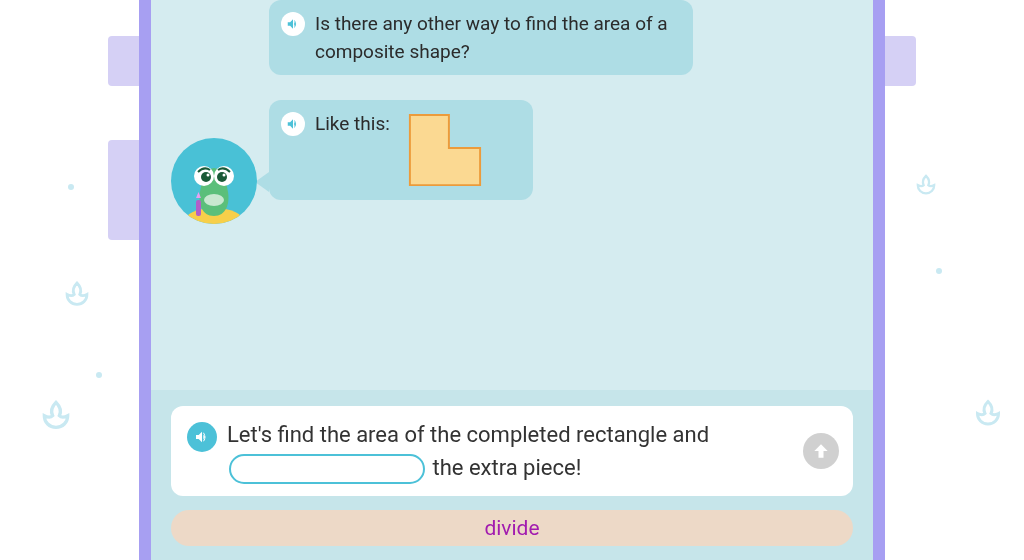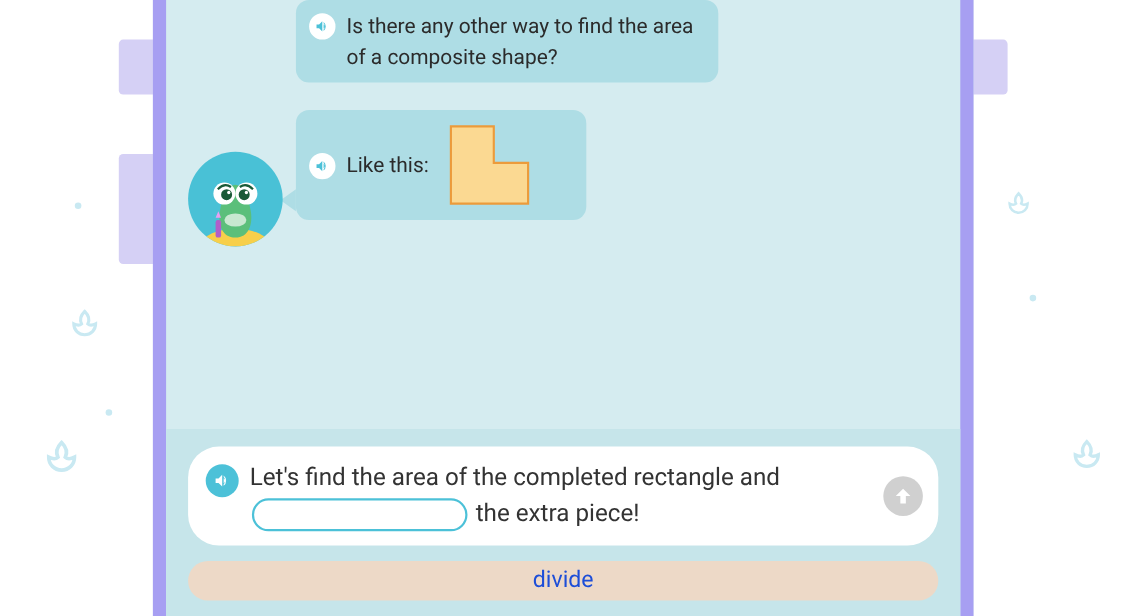--- a/index.html
+++ b/index.html
@@ -66,7 +66,7 @@
     gap: 10px;
     position: absolute;
   }
-  .bubble1 { left: 118px; top: 0; width: 384px; }
+  .bubble1 { left: 118px; top: 0; width: 424px; }
   .bubble2 { left: 118px; top: 100px; width: 264px; align-items: center; }
   .bubble2::before {
     content: "";

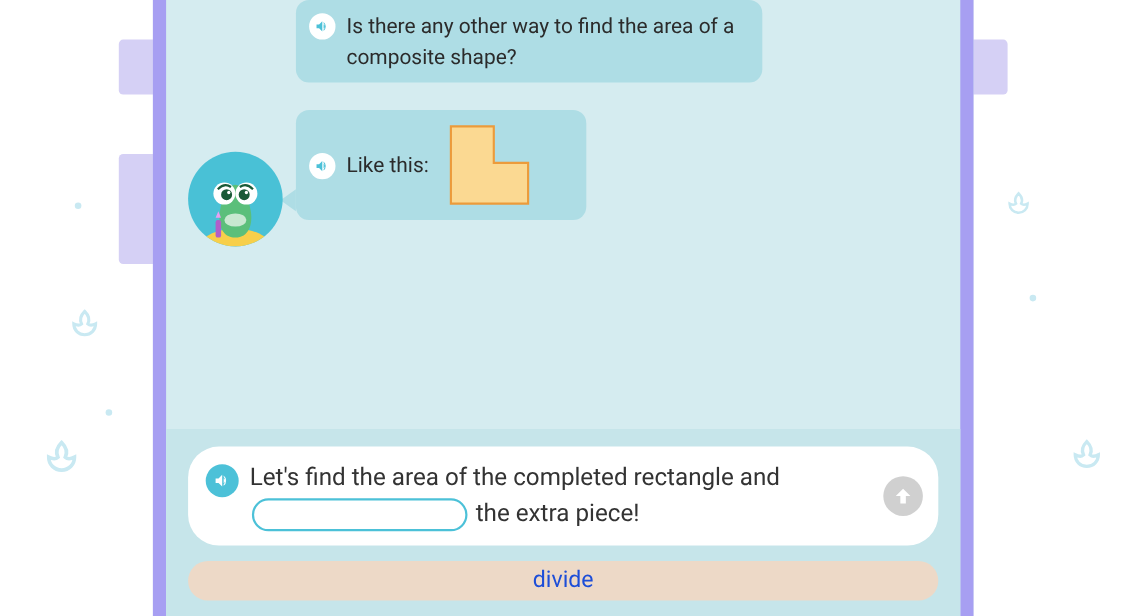--- a/index.html
+++ b/index.html
@@ -67,7 +67,7 @@
     position: absolute;
   }
   .bubble1 { left: 118px; top: 0; width: 424px; }
-  .bubble2 { left: 118px; top: 100px; width: 264px; align-items: center; }
+  .bubble2 { left: 118px; top: 100px; width: 264px; }
   .bubble2::before {
     content: "";
     position: absolute;

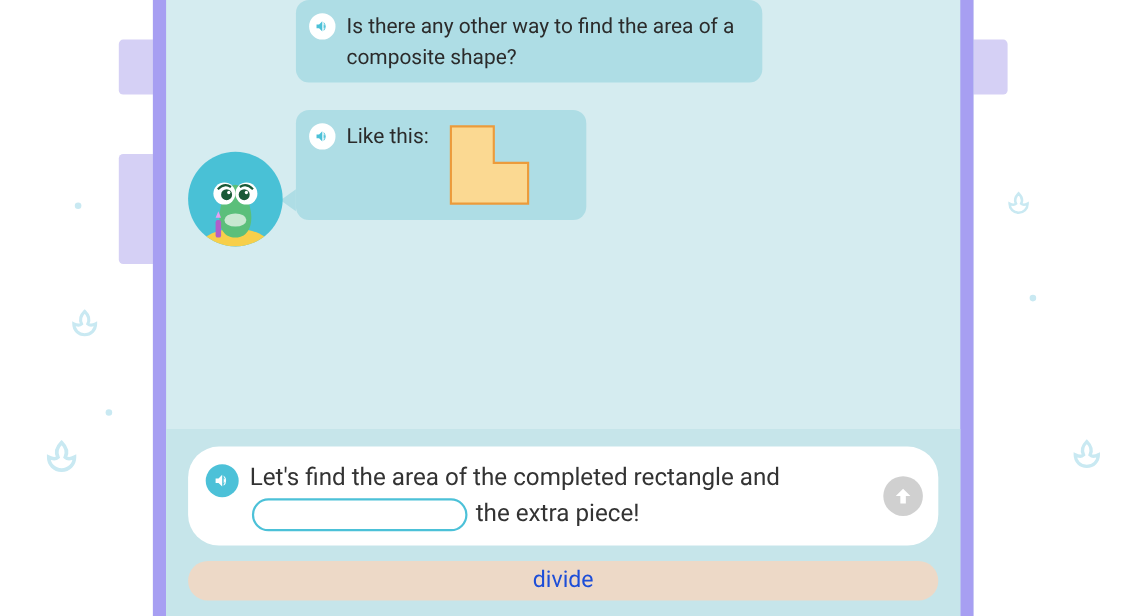--- a/index.html
+++ b/index.html
@@ -115,7 +115,7 @@
   }
   .prompt-card {
     background: #ffffff;
-    border-radius: 28px;
+    border-radius: 12px;
     padding: 12px 64px 12px 16px;
     display: flex;
     align-items: flex-start;

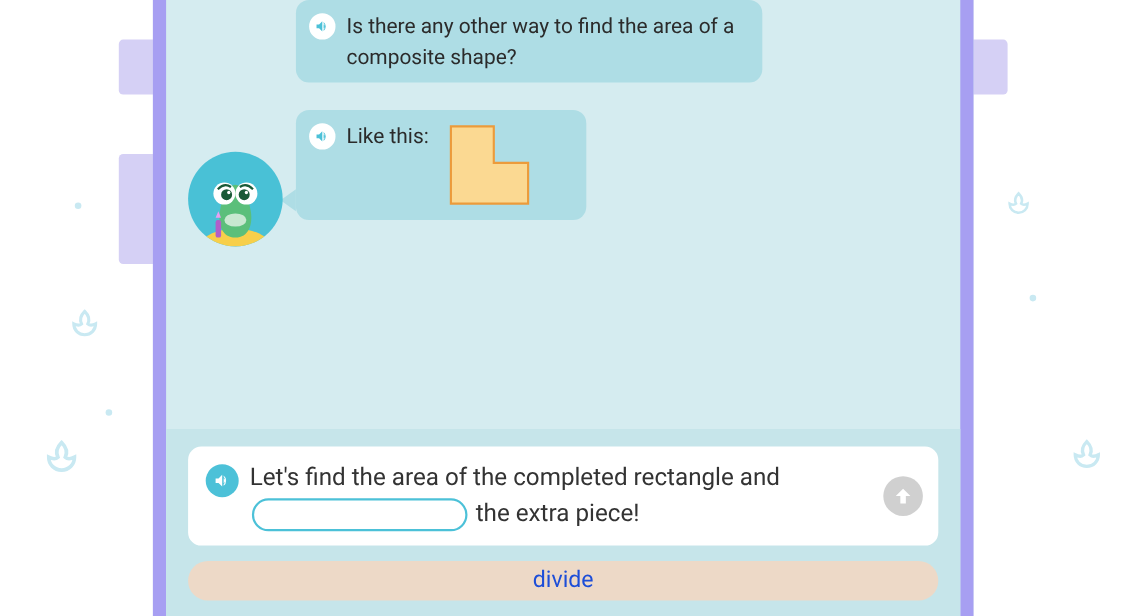--- a/index.html
+++ b/index.html
@@ -175,7 +175,7 @@
     padding: 6px 0;
     text-align: center;
     font-size: 21px;
-    color: #1d4ed8;
+    color: #a21caf;
     cursor: pointer;
   }
 </style>

